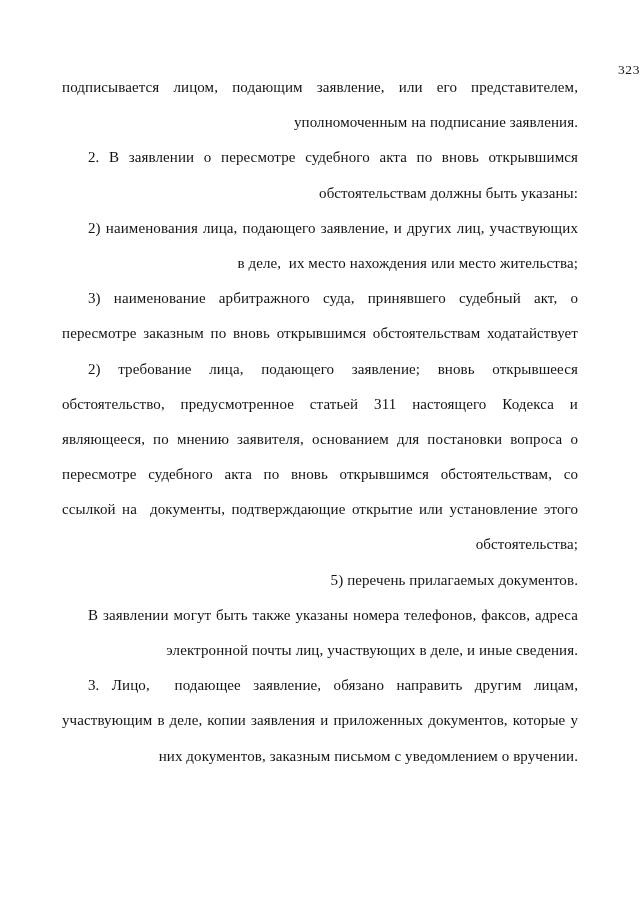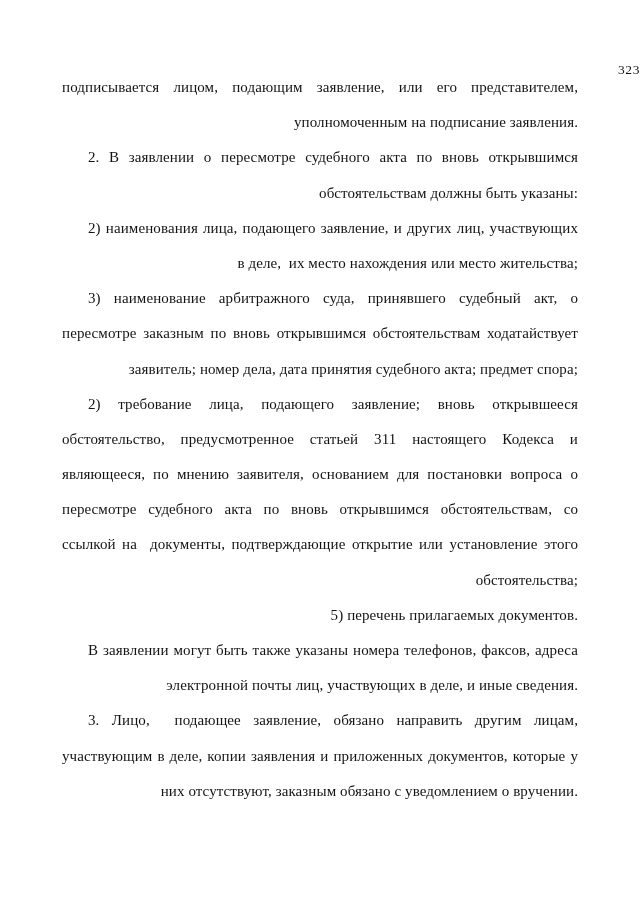--- a/index.html
+++ b/index.html
@@ -63,7 +63,6 @@
       <div class="line">в деле,&nbsp; их место нахождения или место жительства;</div>
       <div class="line indent just">3) наименование арбитражного суда, принявшего судебный акт, о</div>
       <div class="line just">пересмотре заказным по вновь открывшимся обстоятельствам ходатайствует</div>
-      <div class="line">заявитель; номер дела, дата принятия судебного акта; предмет спора;</div>
       <div class="line indent just">2) требование лица, подающего заявление; вновь открывшееся</div>
       <div class="line just">обстоятельство, предусмотренное статьей 311 настоящего Кодекса и</div>
       <div class="line just">являющееся, по мнению заявителя, основанием для постановки вопроса о</div>

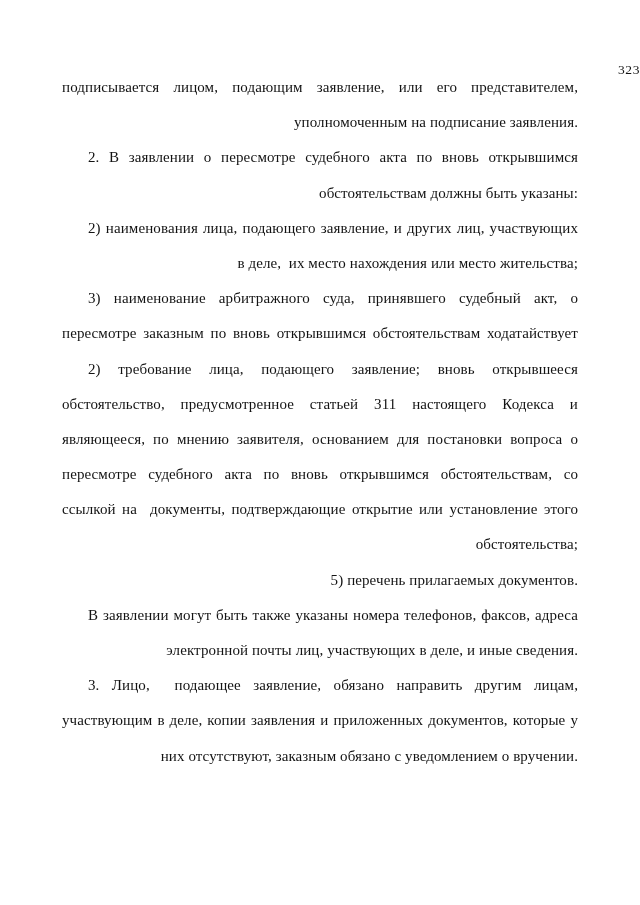--- a/index.html
+++ b/index.html
@@ -74,7 +74,7 @@
       <div class="line">электронной почты лиц, участвующих в деле, и иные сведения.</div>
       <div class="line indent just">3. Лицо,&nbsp; подающее заявление, обязано направить другим лицам,</div>
       <div class="line just">участвующим в деле, копии заявления и приложенных документов, которые у</div>
-      <div class="line">них отсутствуют, заказным обязано с уведомлением о вручении.</div>
+      <div class="line">них документов, заказным письмом с уведомлением о вручении.</div>
     </div>
 </div>
 

